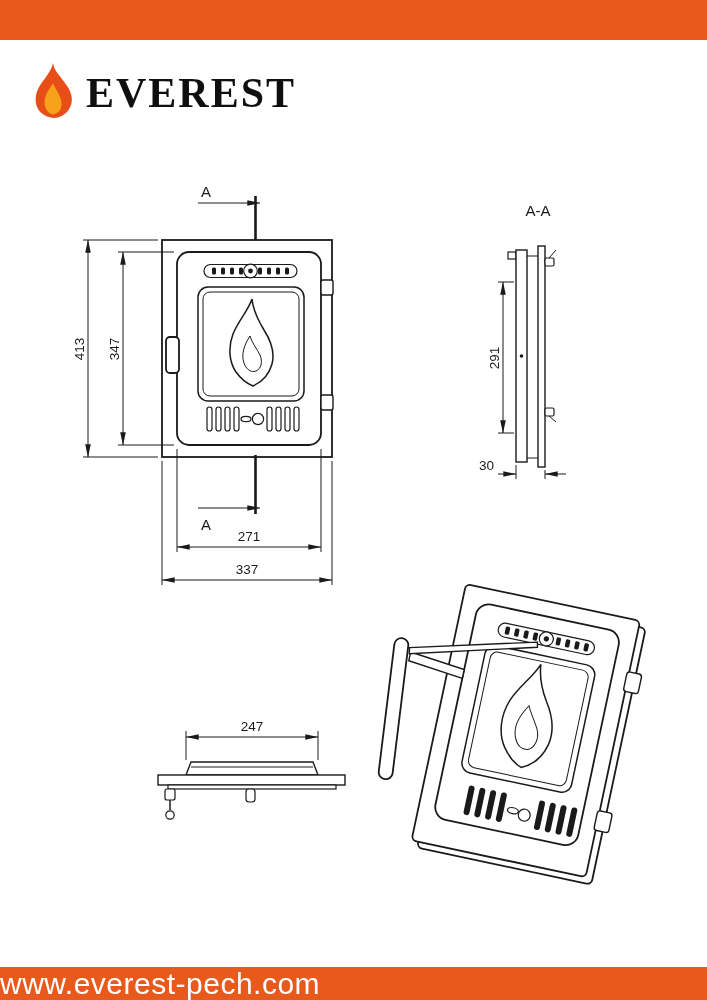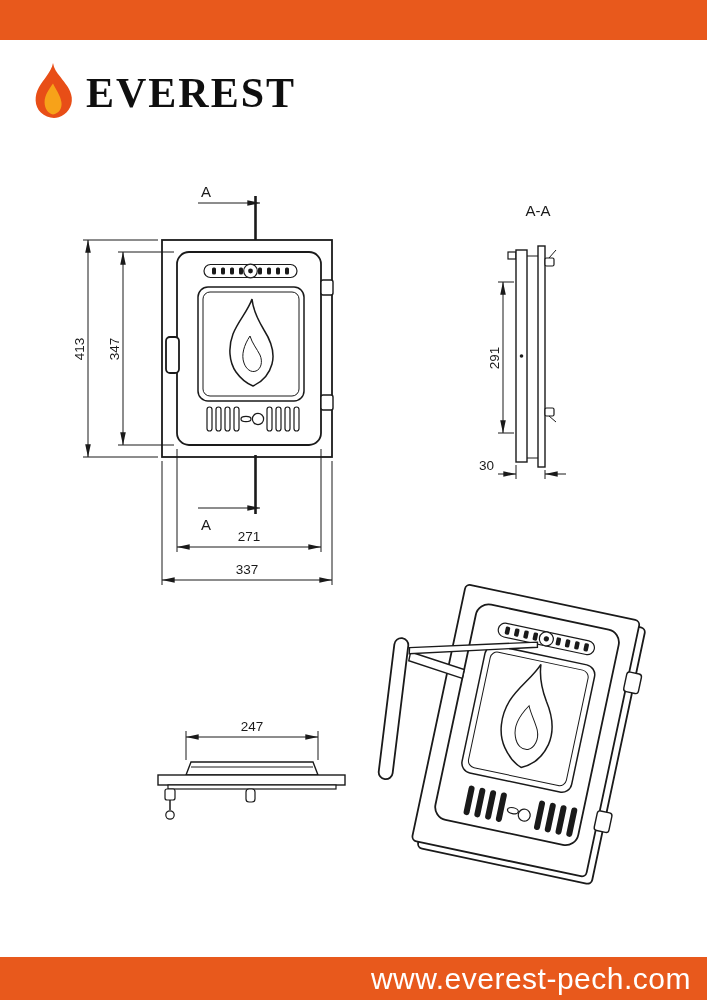--- a/index.html
+++ b/index.html
@@ -11,7 +11,7 @@
   .logo-text{font-family:"Liberation Serif",serif;font-weight:700;font-size:42px;letter-spacing:2px;color:#0f0f0f;margin-top:4px}
   .title{text-align:right;color:var(--title-gray,#9d9d9d);font-size:26px;line-height:33px;letter-spacing:.5px;font-weight:400}
   .drawing-wrap{position:absolute;top:142px;left:0;width:707px;height:815px}
-  .footer{position:absolute;left:0;bottom:0;width:707px;height:43px;background:var(--accent,#e8591c);display:flex;align-items:center;justify-content:flex-end;padding-right:16px}
+  .footer{position:absolute;left:0;bottom:0;width:707px;height:33px;background:var(--accent,#e8591c);display:flex;align-items:center;padding-right:16px}
   .footer-text{color:#fff;font-size:30px;letter-spacing:.5px}
   
   svg text{font-family:"Liberation Sans",sans-serif;fill:var(--line,#1a1a1a)}

